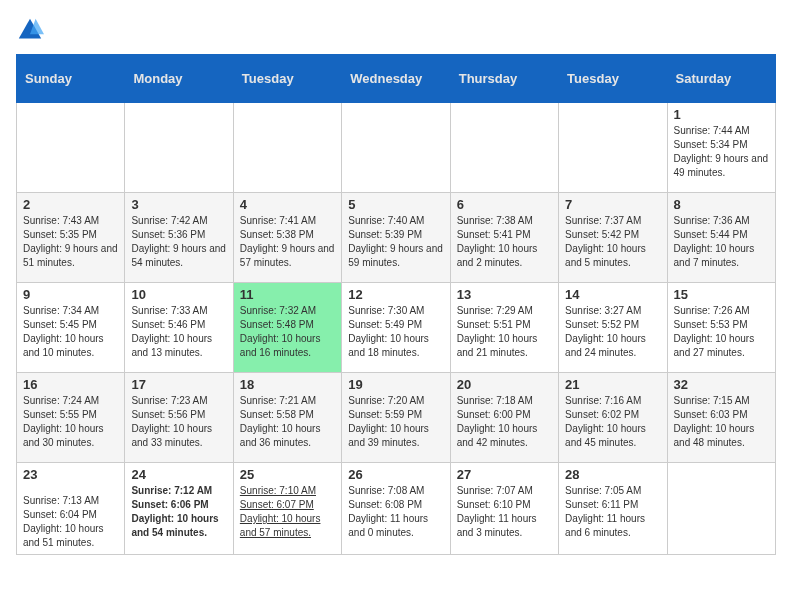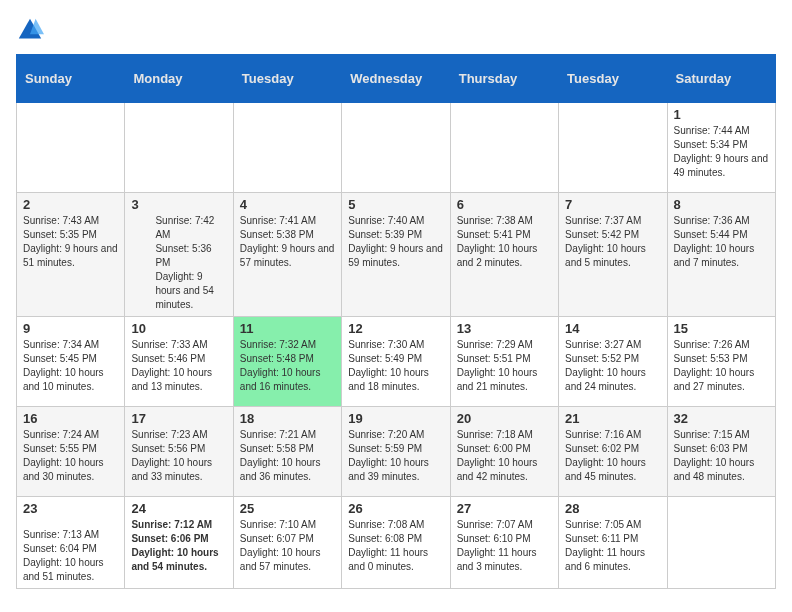--- a/index.html
+++ b/index.html
@@ -147,7 +147,7 @@
         </td>
         <td style="background: rgb(245, 245, 245);">
           <span class="day-num">3</span>
-          <div class="day-info" style="white-space: pre-line; margin-left: 24px;">Sunrise: 7:42 AM
+          <div class="day-info" style="white-space: pre-line;">Sunrise: 7:42 AM
 Sunset: 5:36 PM
 Daylight: 9 hours and 54 minutes.</div>
         </td>

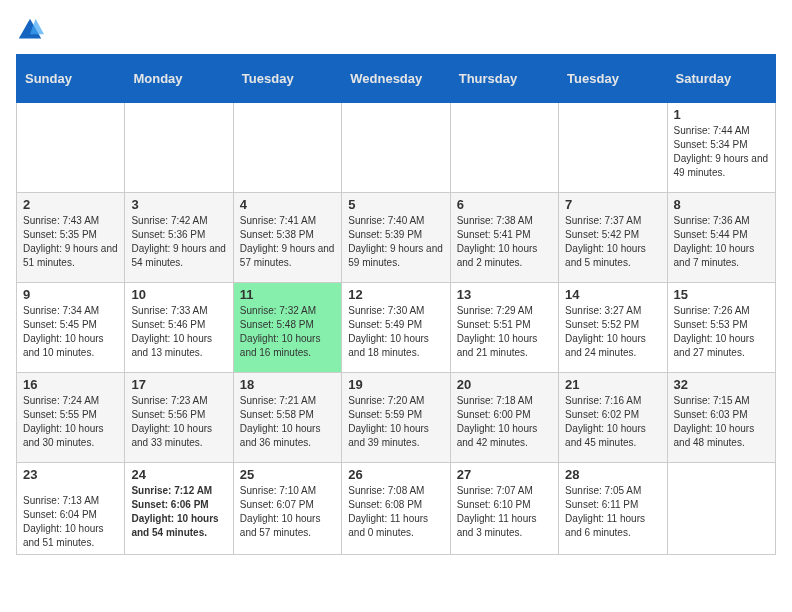--- a/index.html
+++ b/index.html
@@ -285,7 +285,7 @@
         </td>
         <td style="background: rgb(255, 255, 255);">
           <span class="day-num">25</span>
-          <div class="day-info" style="white-space: pre-line;">Sunrise: 7:10 AM
+          <div class="day-info" style="white-space: pre-line; text-decoration: underline;">Sunrise: 7:10 AM
 Sunset: 6:07 PM
 Daylight: 10 hours and 57 minutes.</div>
         </td>

